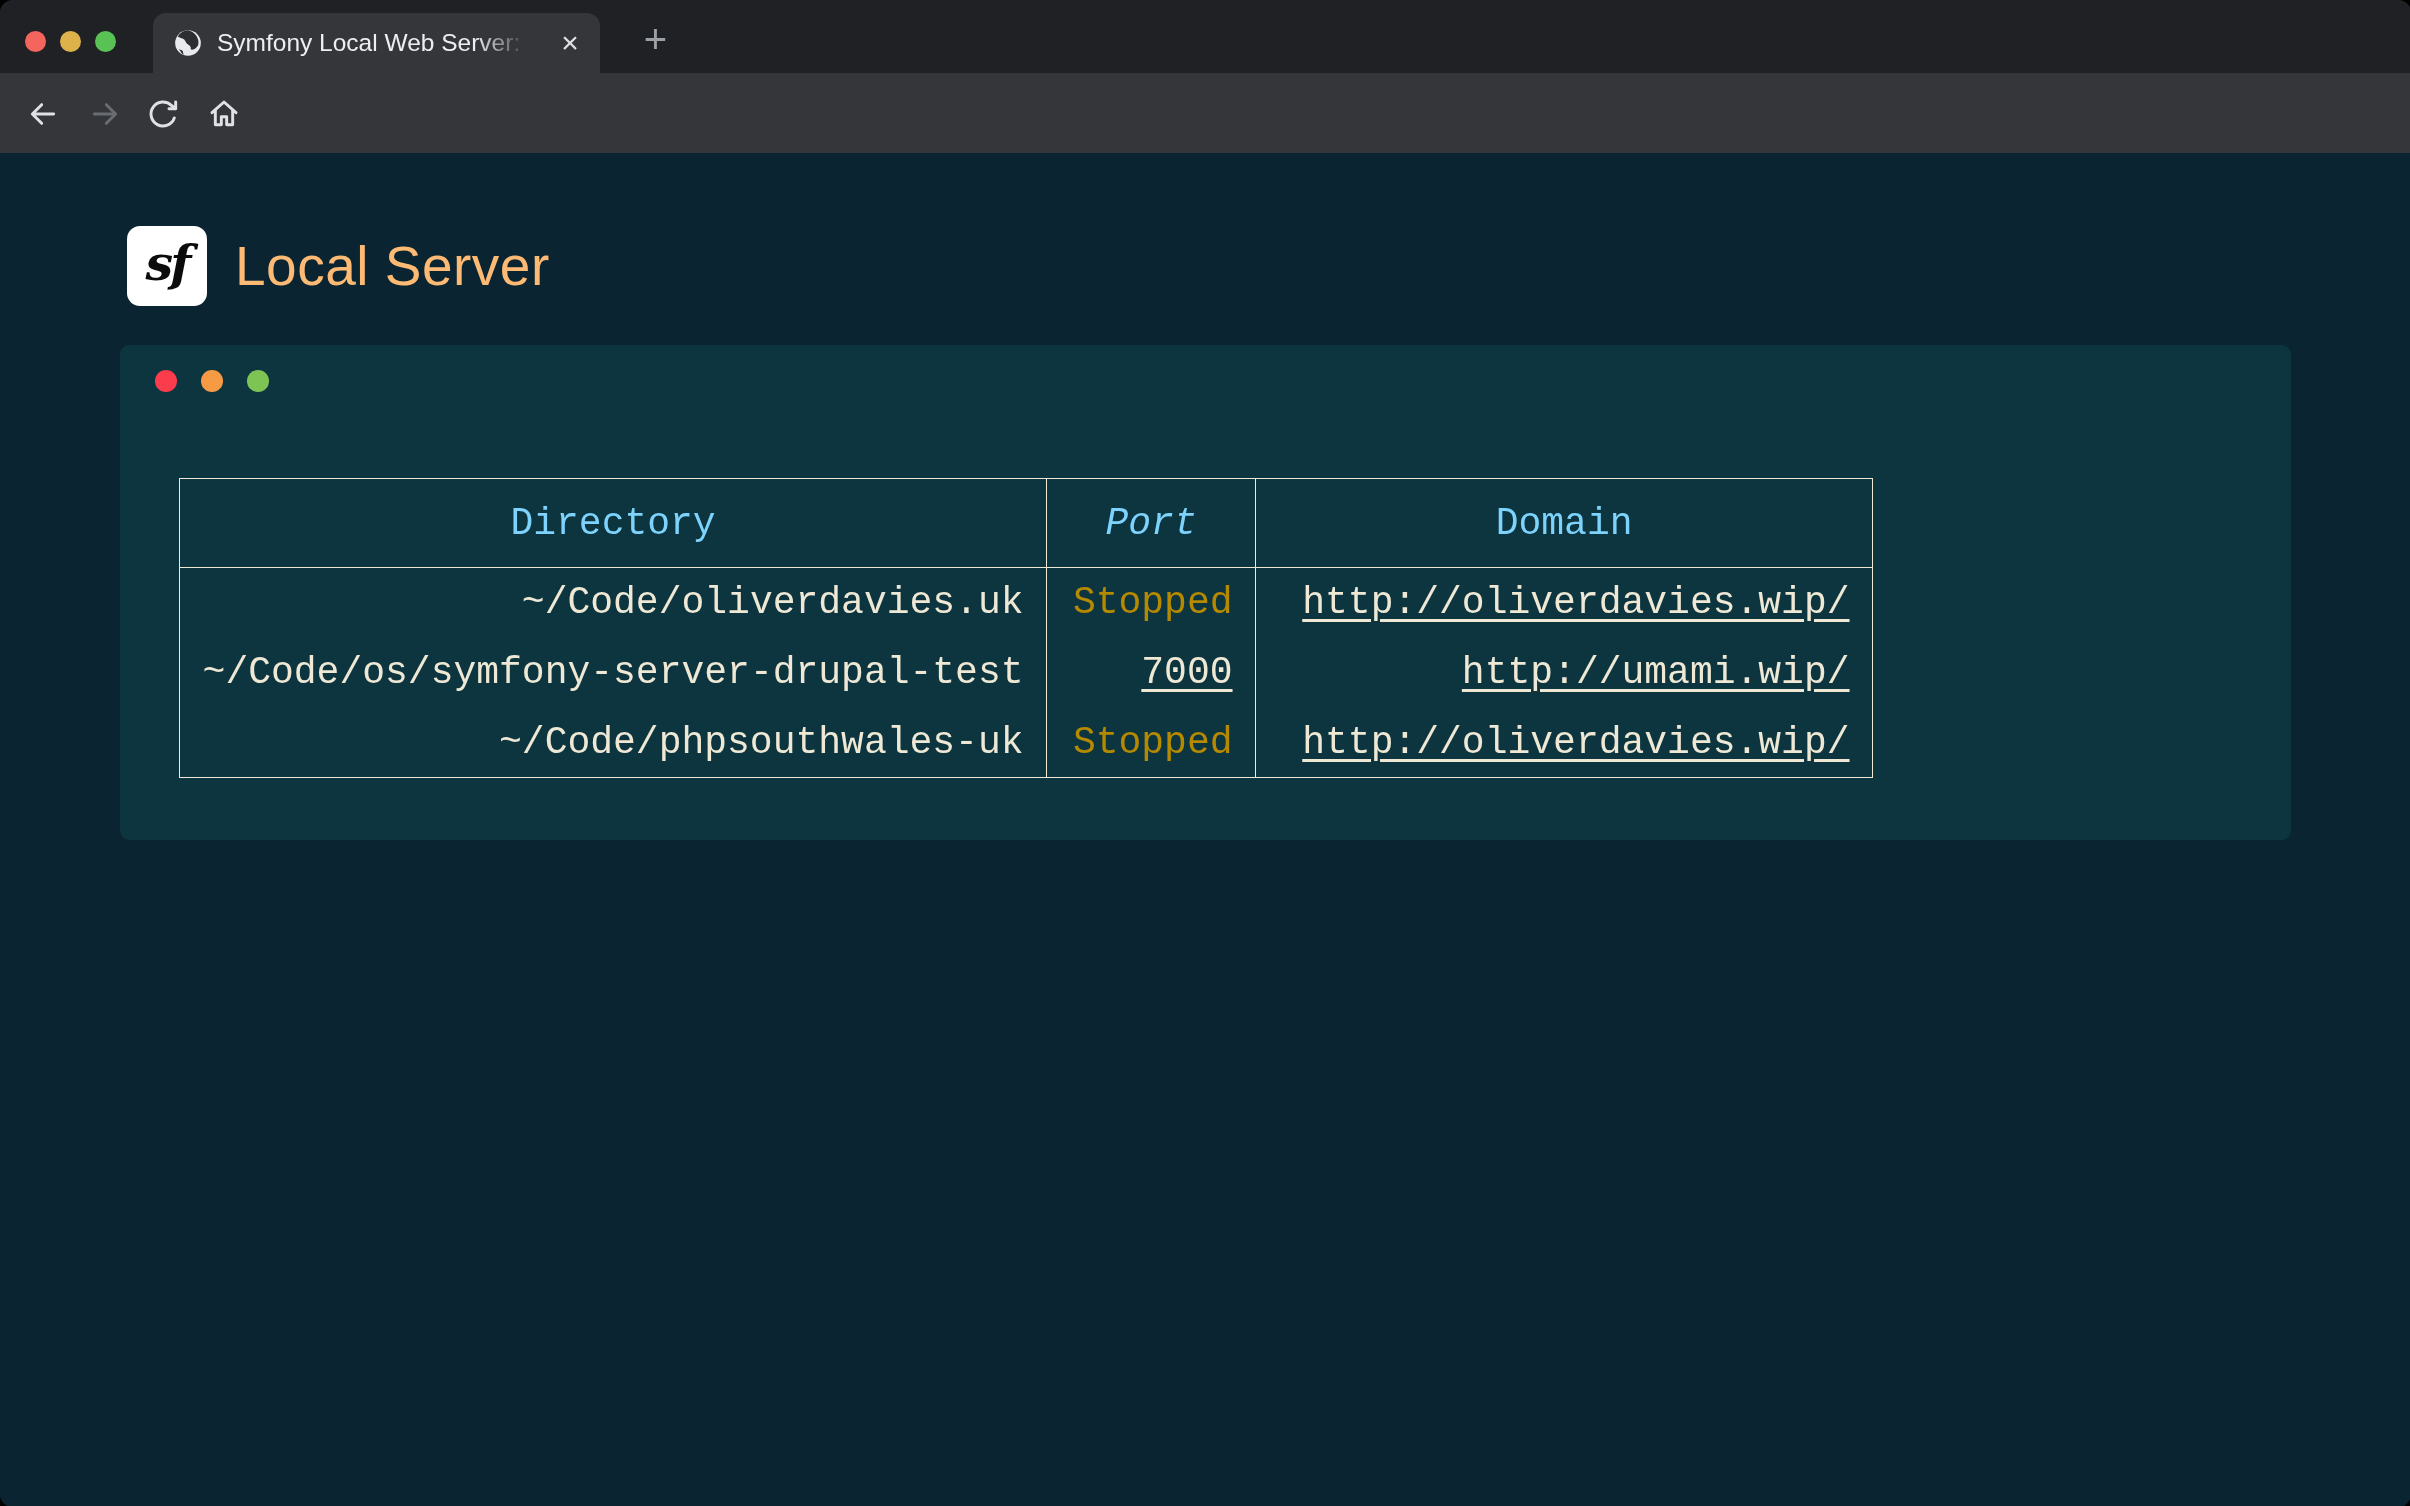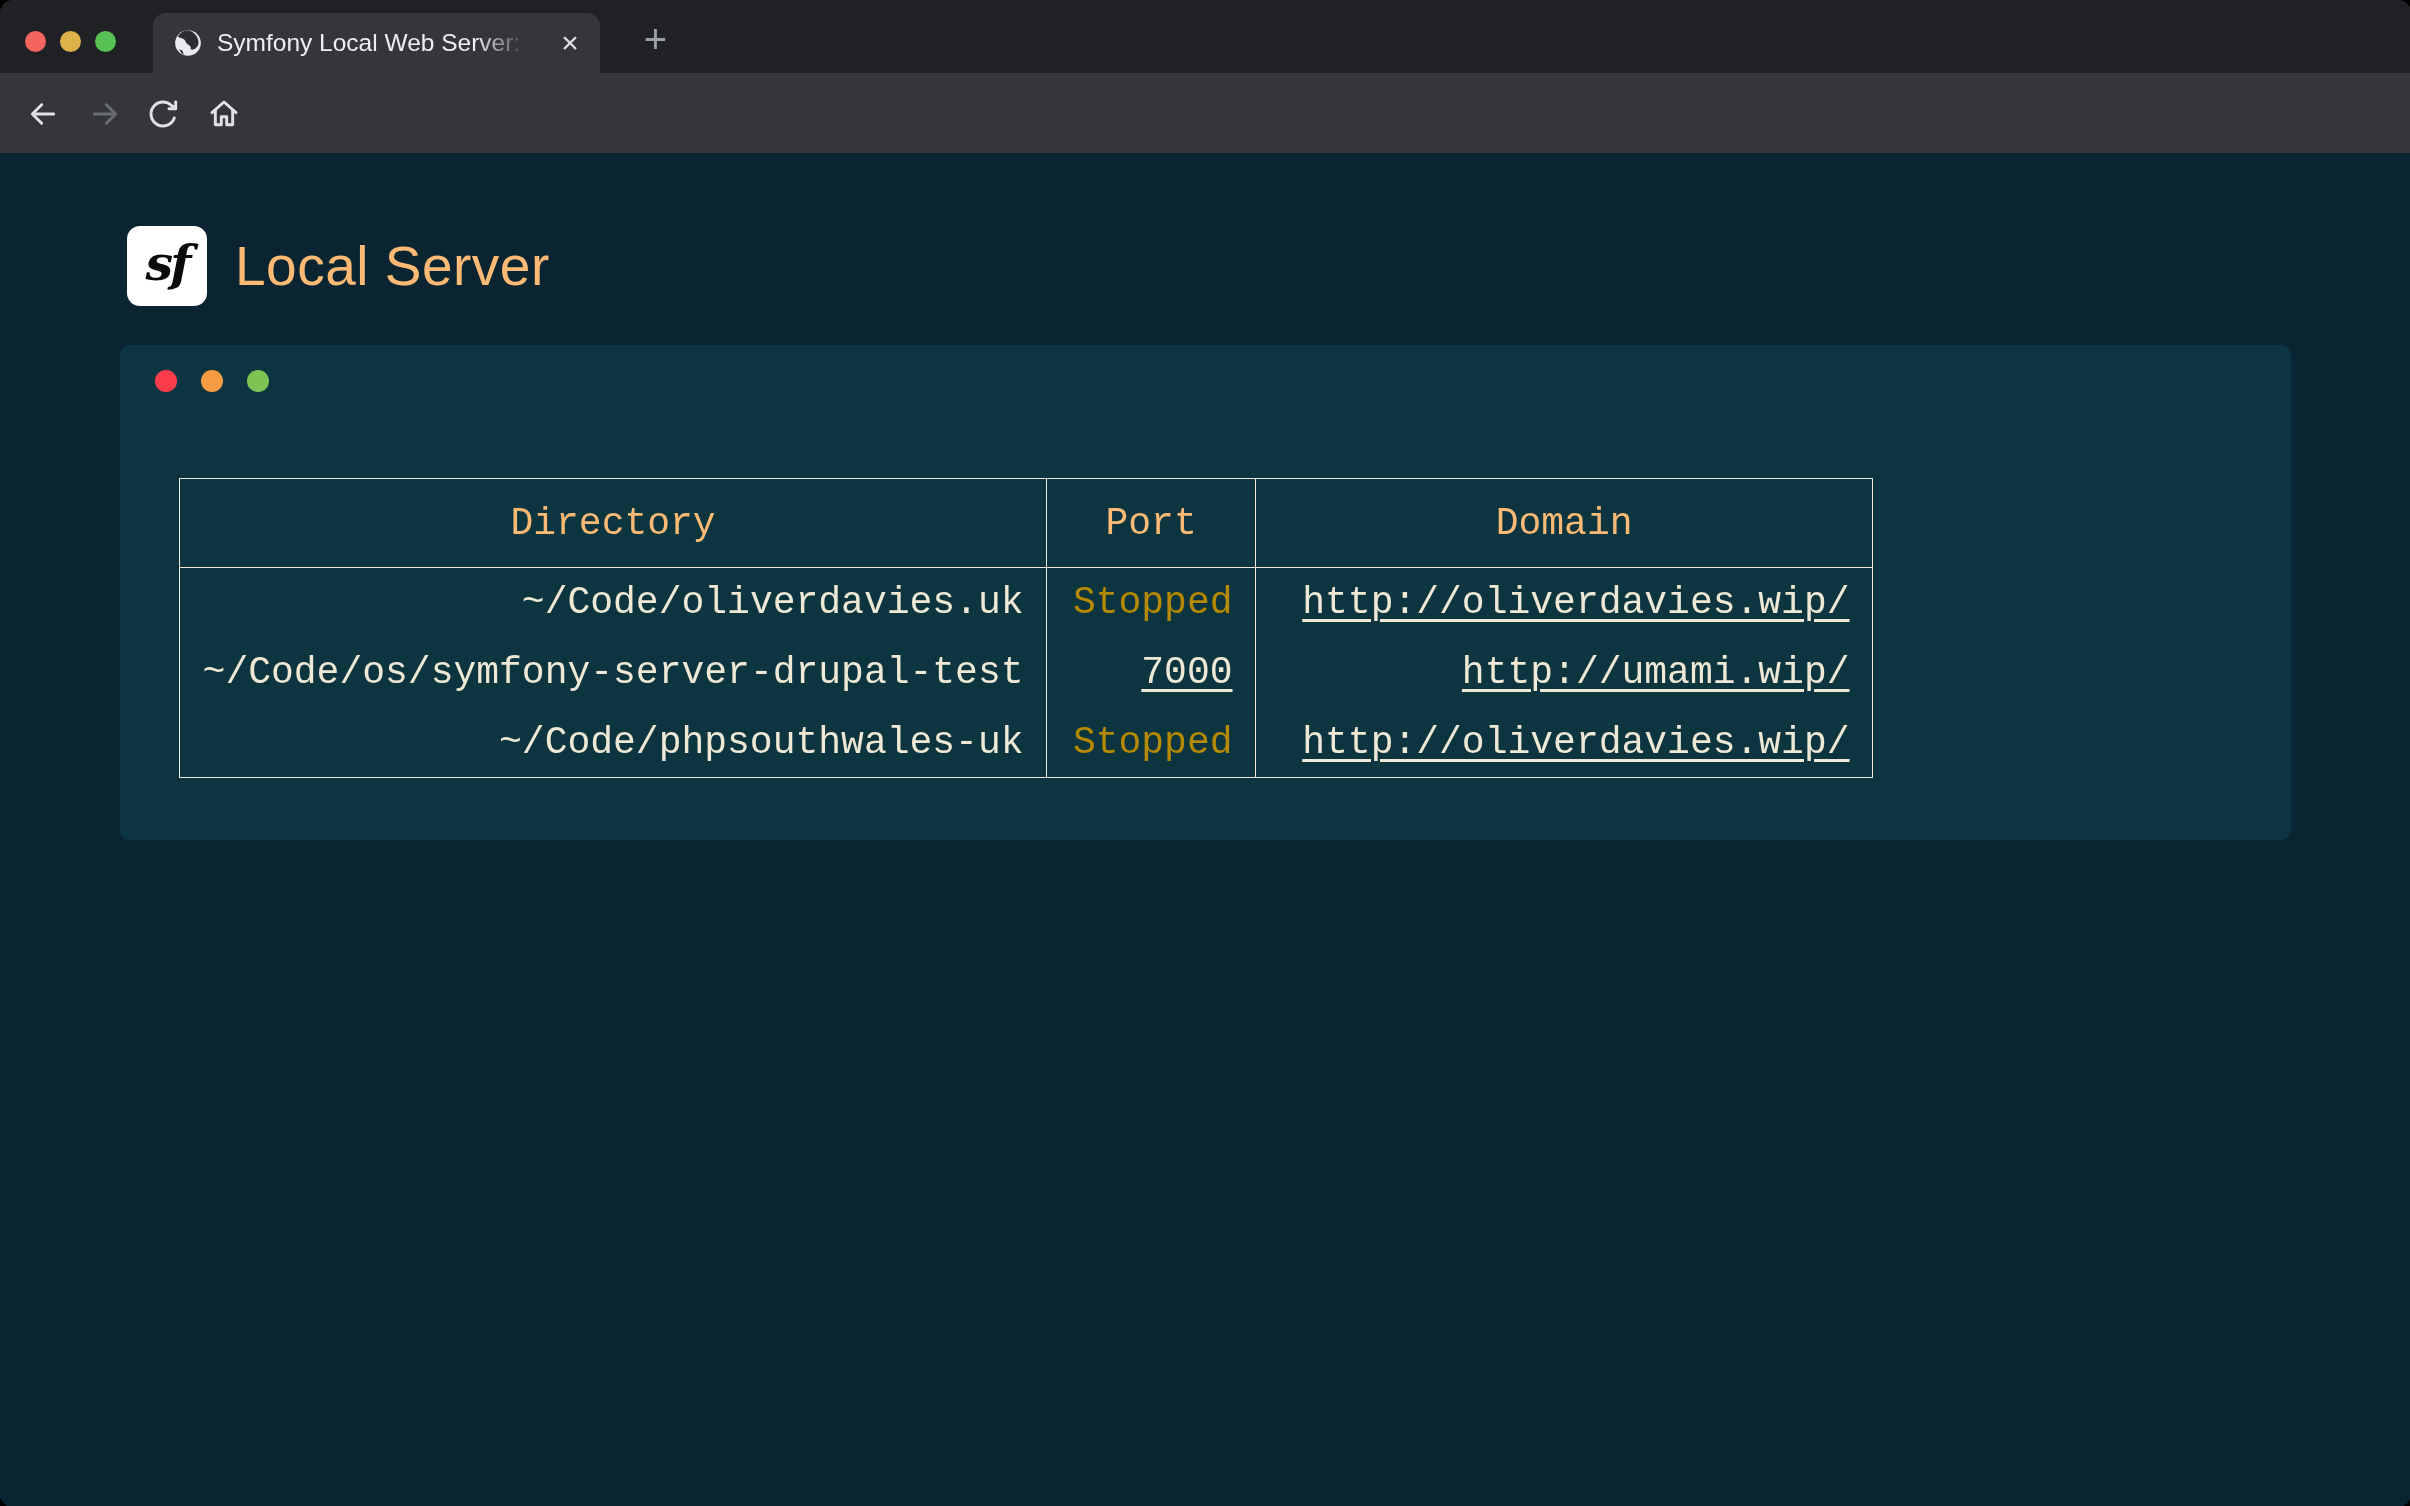--- a/index.html
+++ b/index.html
@@ -84,7 +84,7 @@
                  font-family:"Liberation Mono", monospace; font-size:38px; color:#eee8d5; table-layout:fixed; }
   .proxy-table th, .proxy-table td { border-left:1.9px solid #eee8d5; border-right:1.9px solid #eee8d5; }
   .proxy-table { border:1.9px solid #eee8d5; }
-  .proxy-table thead th { height:89px; color:#fdba74; font-weight:normal; text-align:center;
+  .proxy-table thead th { height:89px; color:#7dd3fc; font-weight:normal; text-align:center;
                           border-bottom:1.9px solid #eee8d5; }
   .proxy-table td { height:70px; padding:0 22.6px; text-align:right; white-space:nowrap; }
   .col-dir { width:859px; } .col-port { width:209px; } .col-domain { width:617px; }

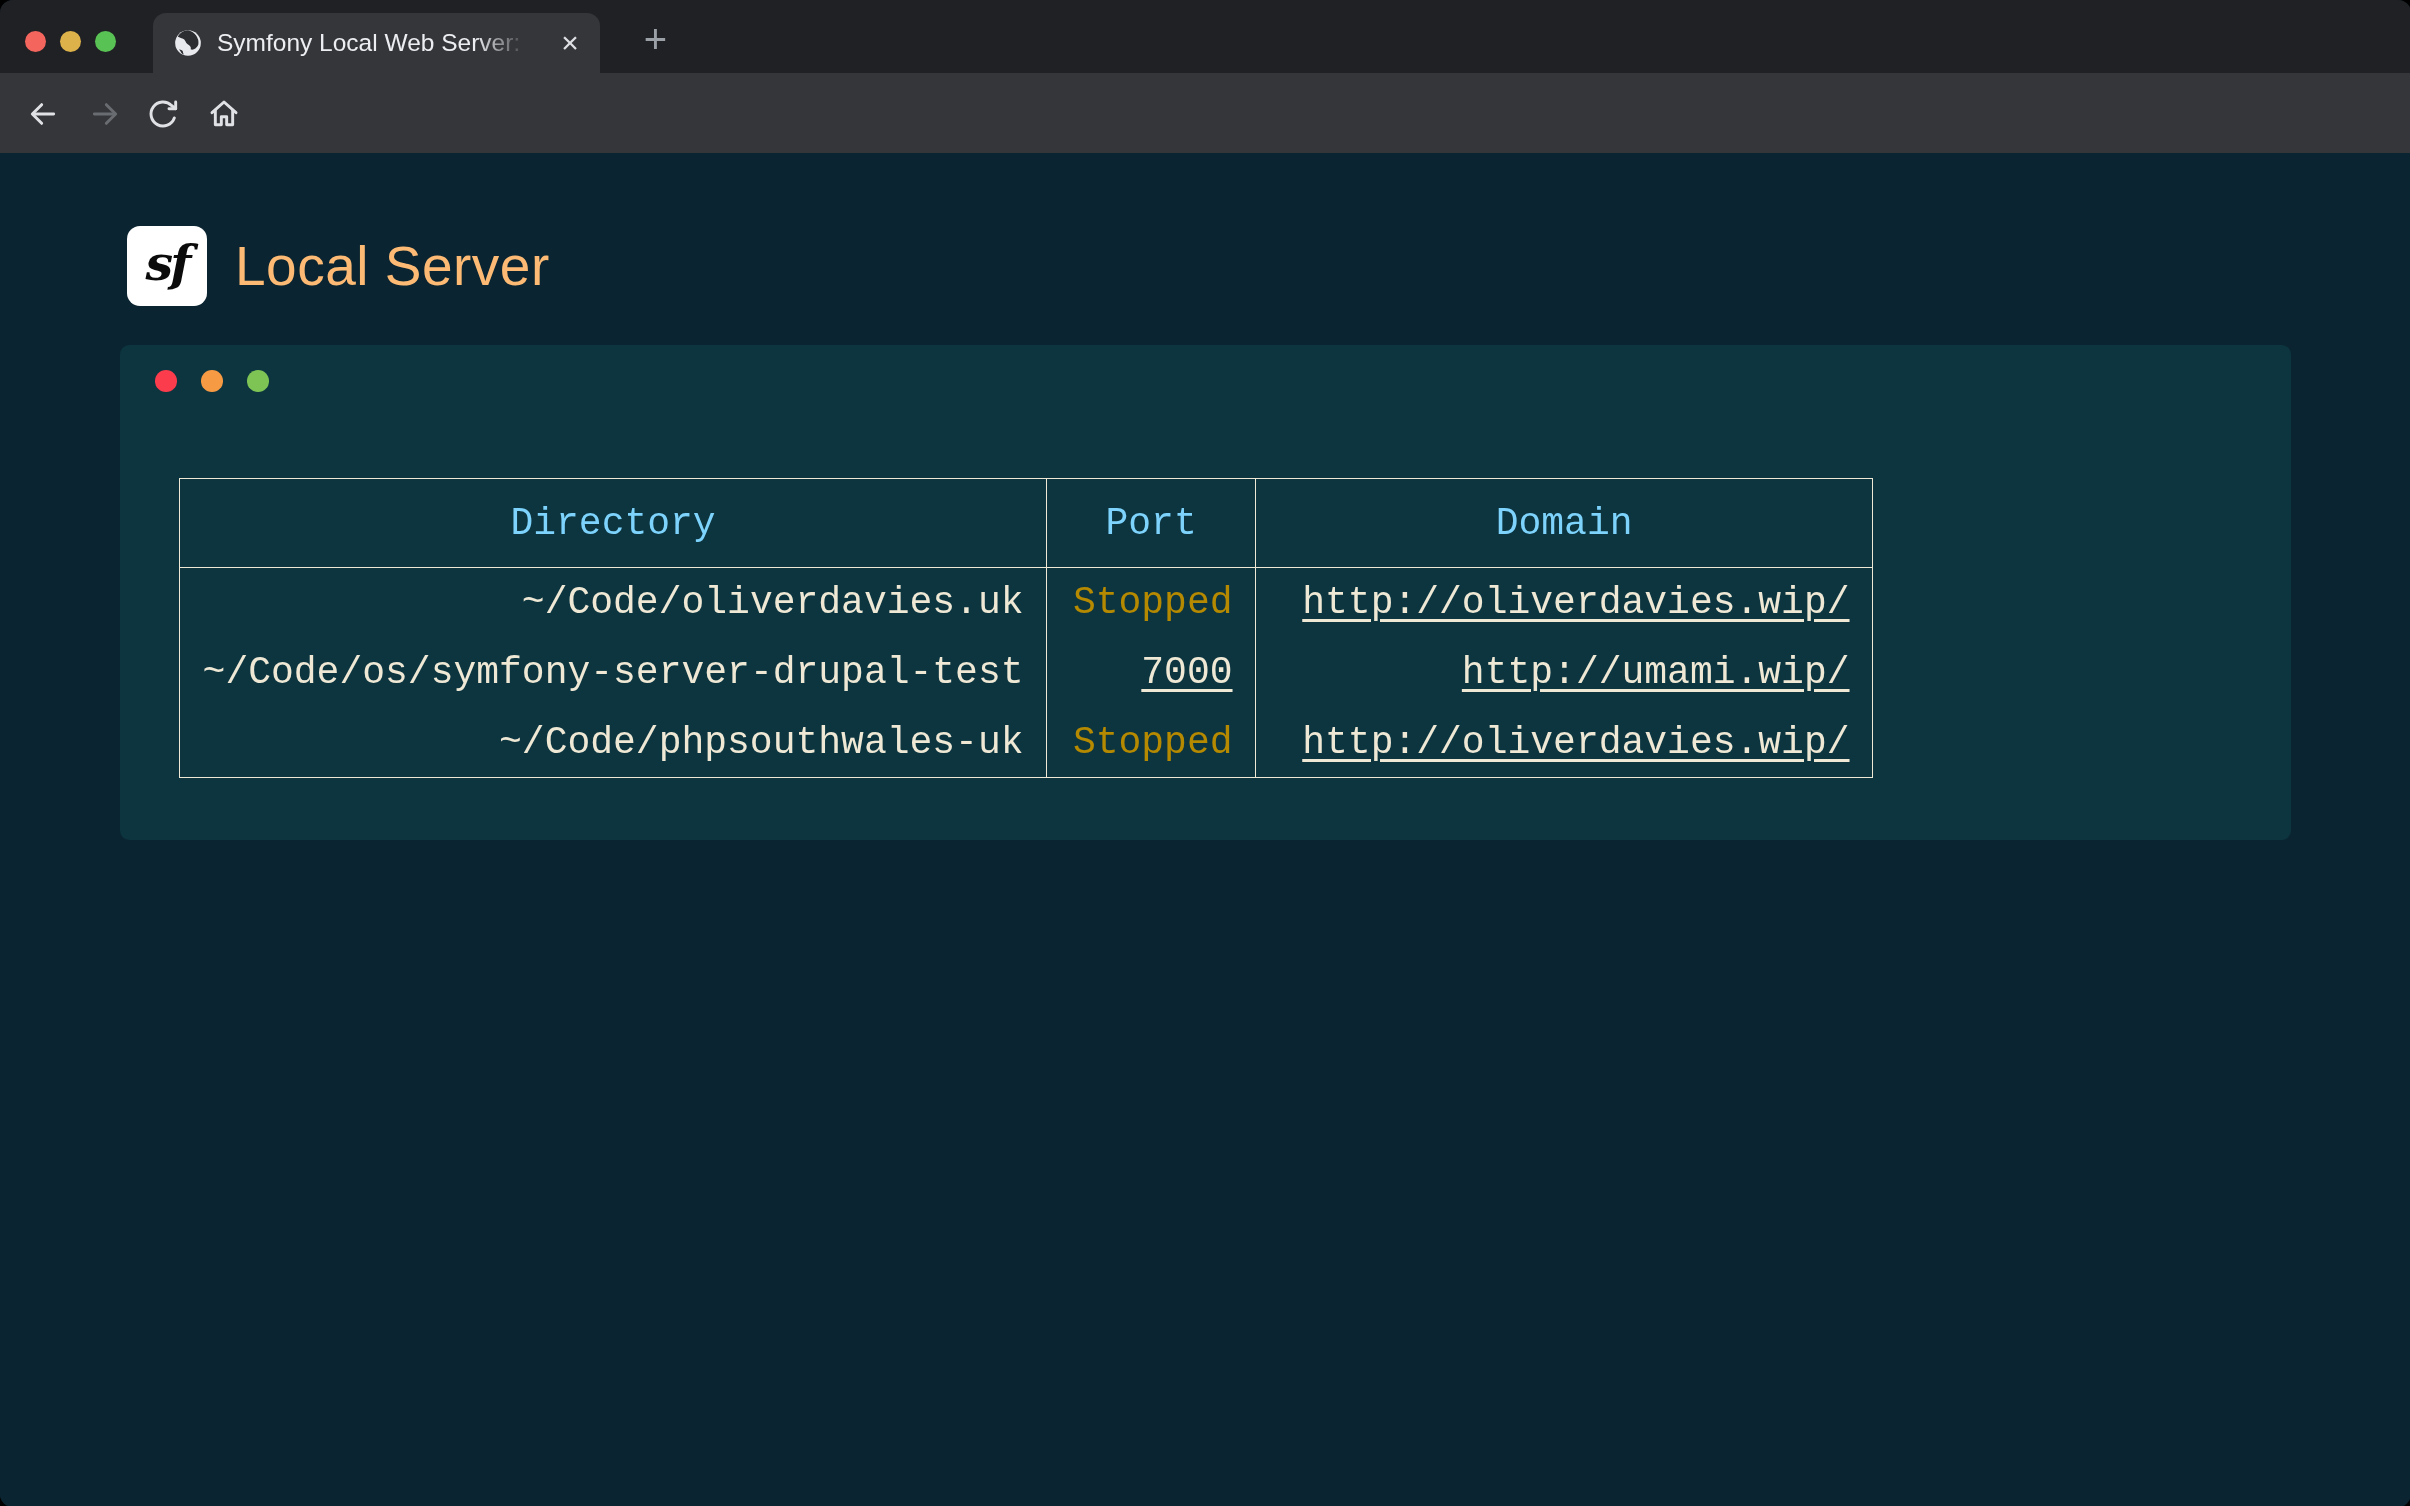--- a/index.html
+++ b/index.html
@@ -87,7 +87,7 @@
   .proxy-table thead th { height:89px; color:#7dd3fc; font-weight:normal; text-align:center;
                           border-bottom:1.9px solid #eee8d5; }
   .proxy-table td { height:70px; padding:0 22.6px; text-align:right; white-space:nowrap; }
-  .col-dir { width:859px; } .col-port { width:209px; } .col-domain { width:617px; }
+  .col-dir { width:859px; } .col-port { width:209px;font-style:italic; } .col-domain { width:617px; }
   .stopped { color:#b58900; }
   a.plink, a.dlink { color:#eee8d5; text-decoration:underline; text-decoration-thickness:2.8px; text-underline-offset:5.6px; }
 </style>

